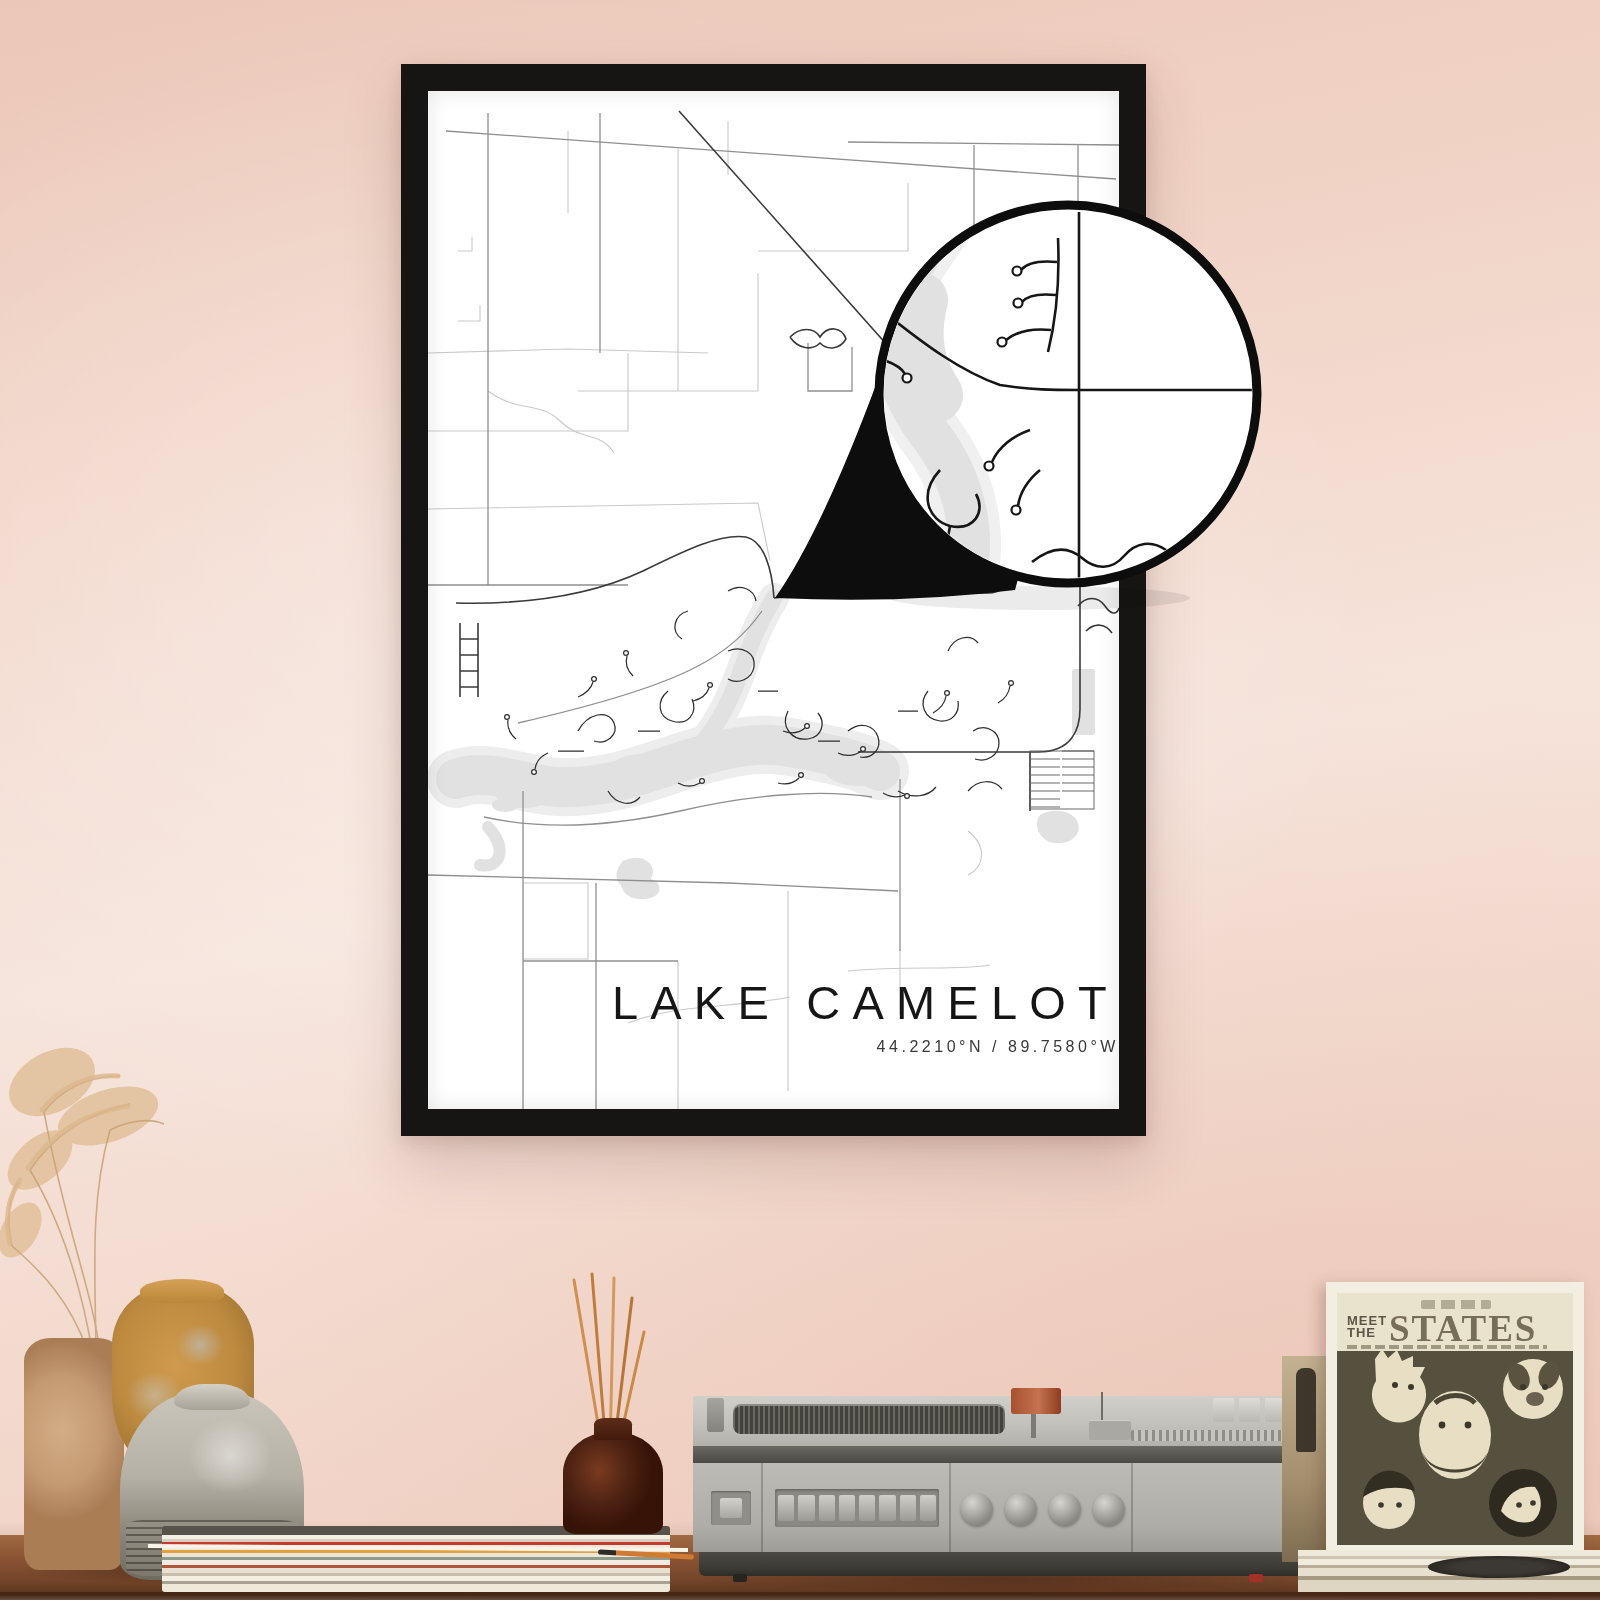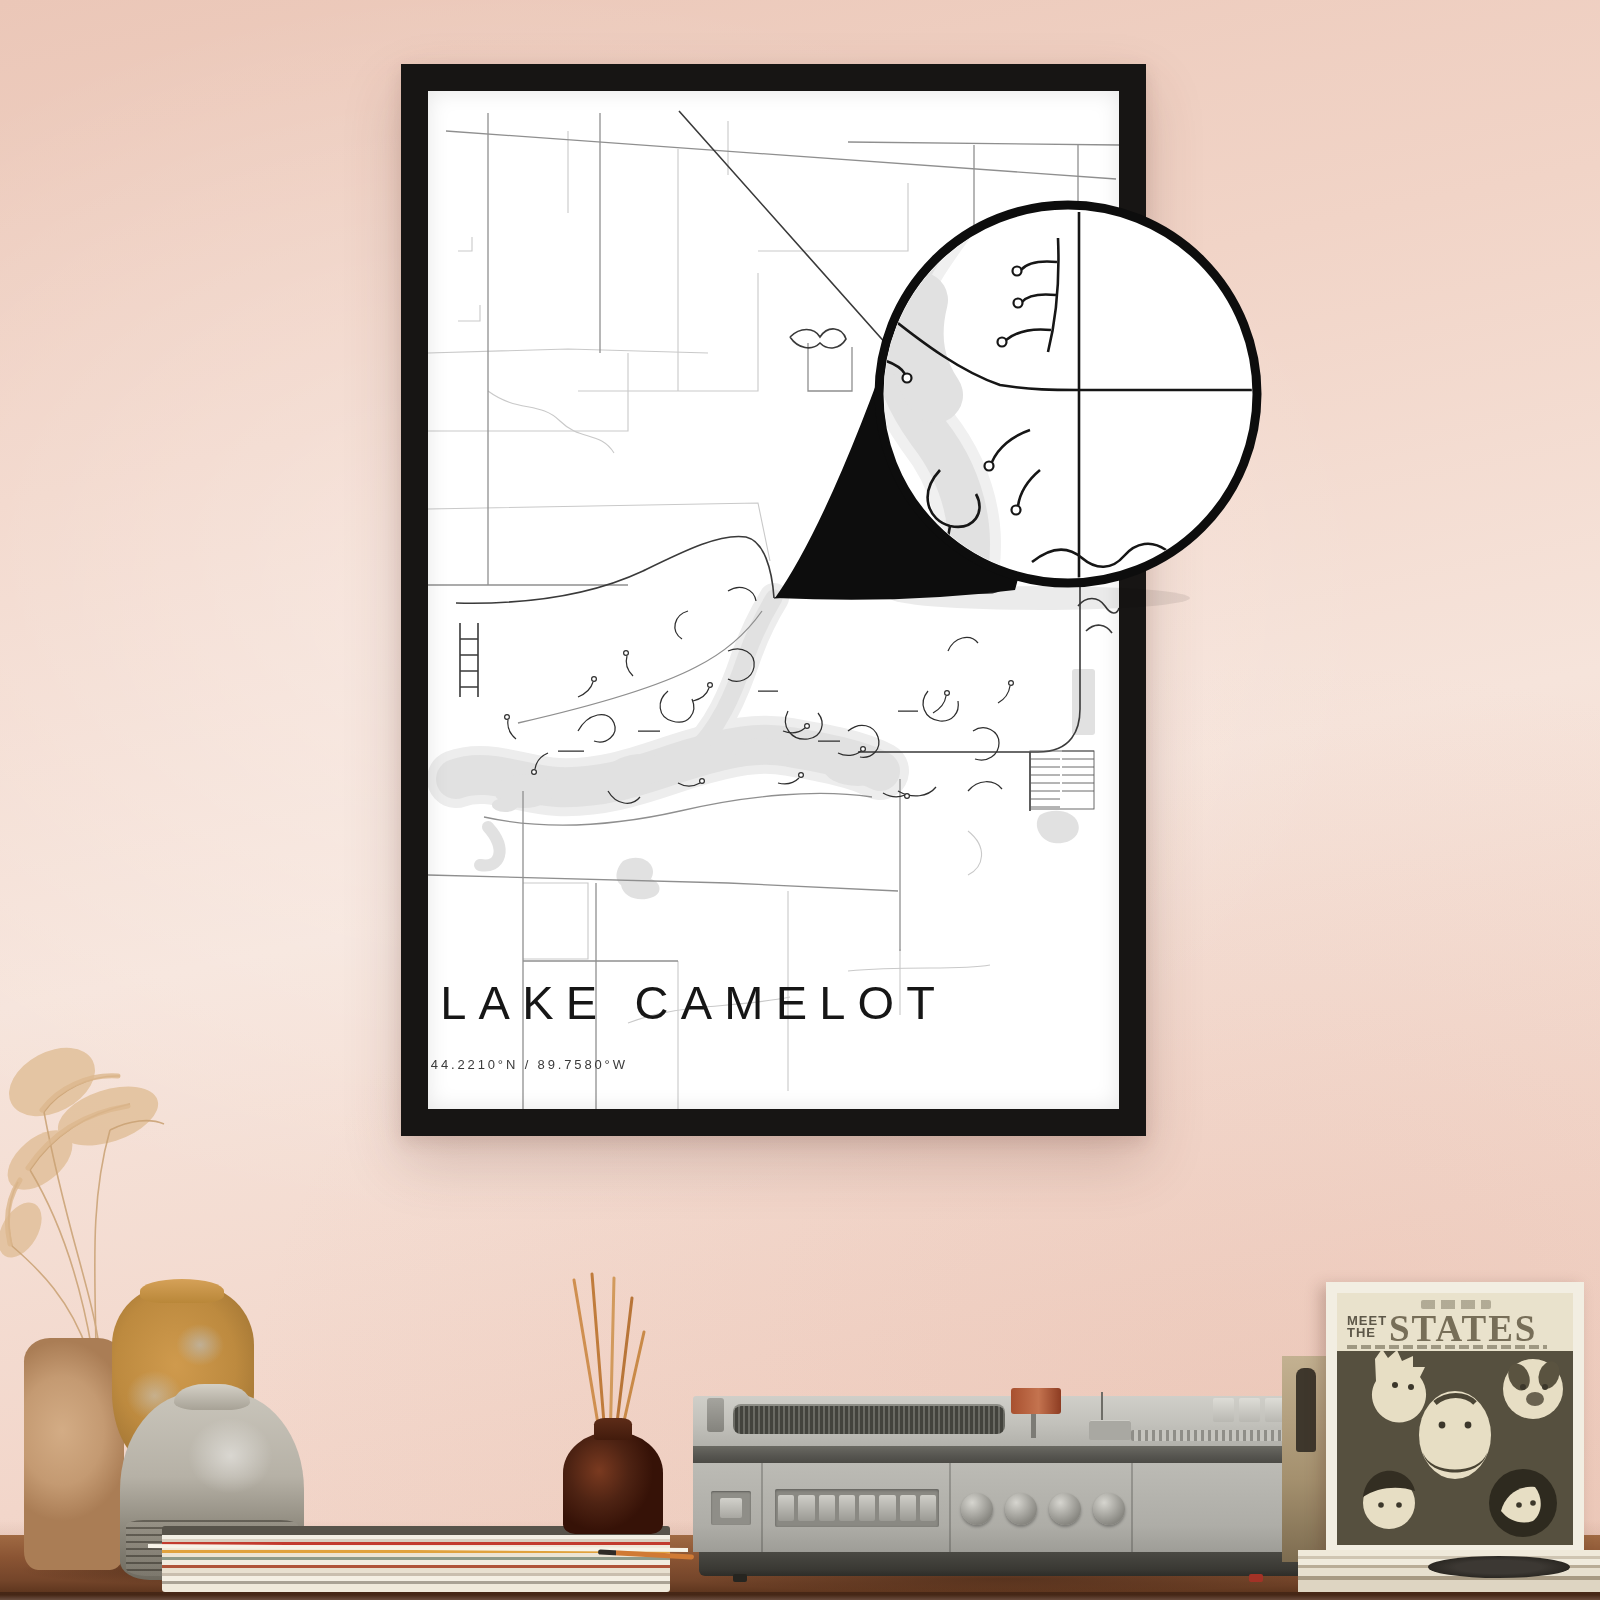--- a/index.html
+++ b/index.html
@@ -16,7 +16,7 @@
   .poster-frame::after{content:"";position:absolute;inset:0;box-shadow:inset 0 0 22px rgba(0,0,0,.10);pointer-events:none;}
   .poster{position:absolute;inset:0;background:#fff;}
   .map-svg{position:absolute;left:0;top:0;width:691px;height:1018px;}
-  .title-block{position:absolute;left:0;right:0;top:884px;text-align:left;color:#141414;}
+  .title-block{position:absolute;left:0;right:0;top:884px;text-align:right;color:#141414;}
   .poster-title{font-size:47px;font-weight:300;letter-spacing:.26em;text-indent:.26em;color:#161616;}
   .poster-subtitle{margin-top:14px;font-size:19px;font-weight:400;letter-spacing:.30em;text-indent:.30em;color:#2c2c2c;}
   .poster-coords{margin-top:27px;font-size:13px;font-weight:400;letter-spacing:.22em;text-indent:.22em;color:#3a3a3a;}

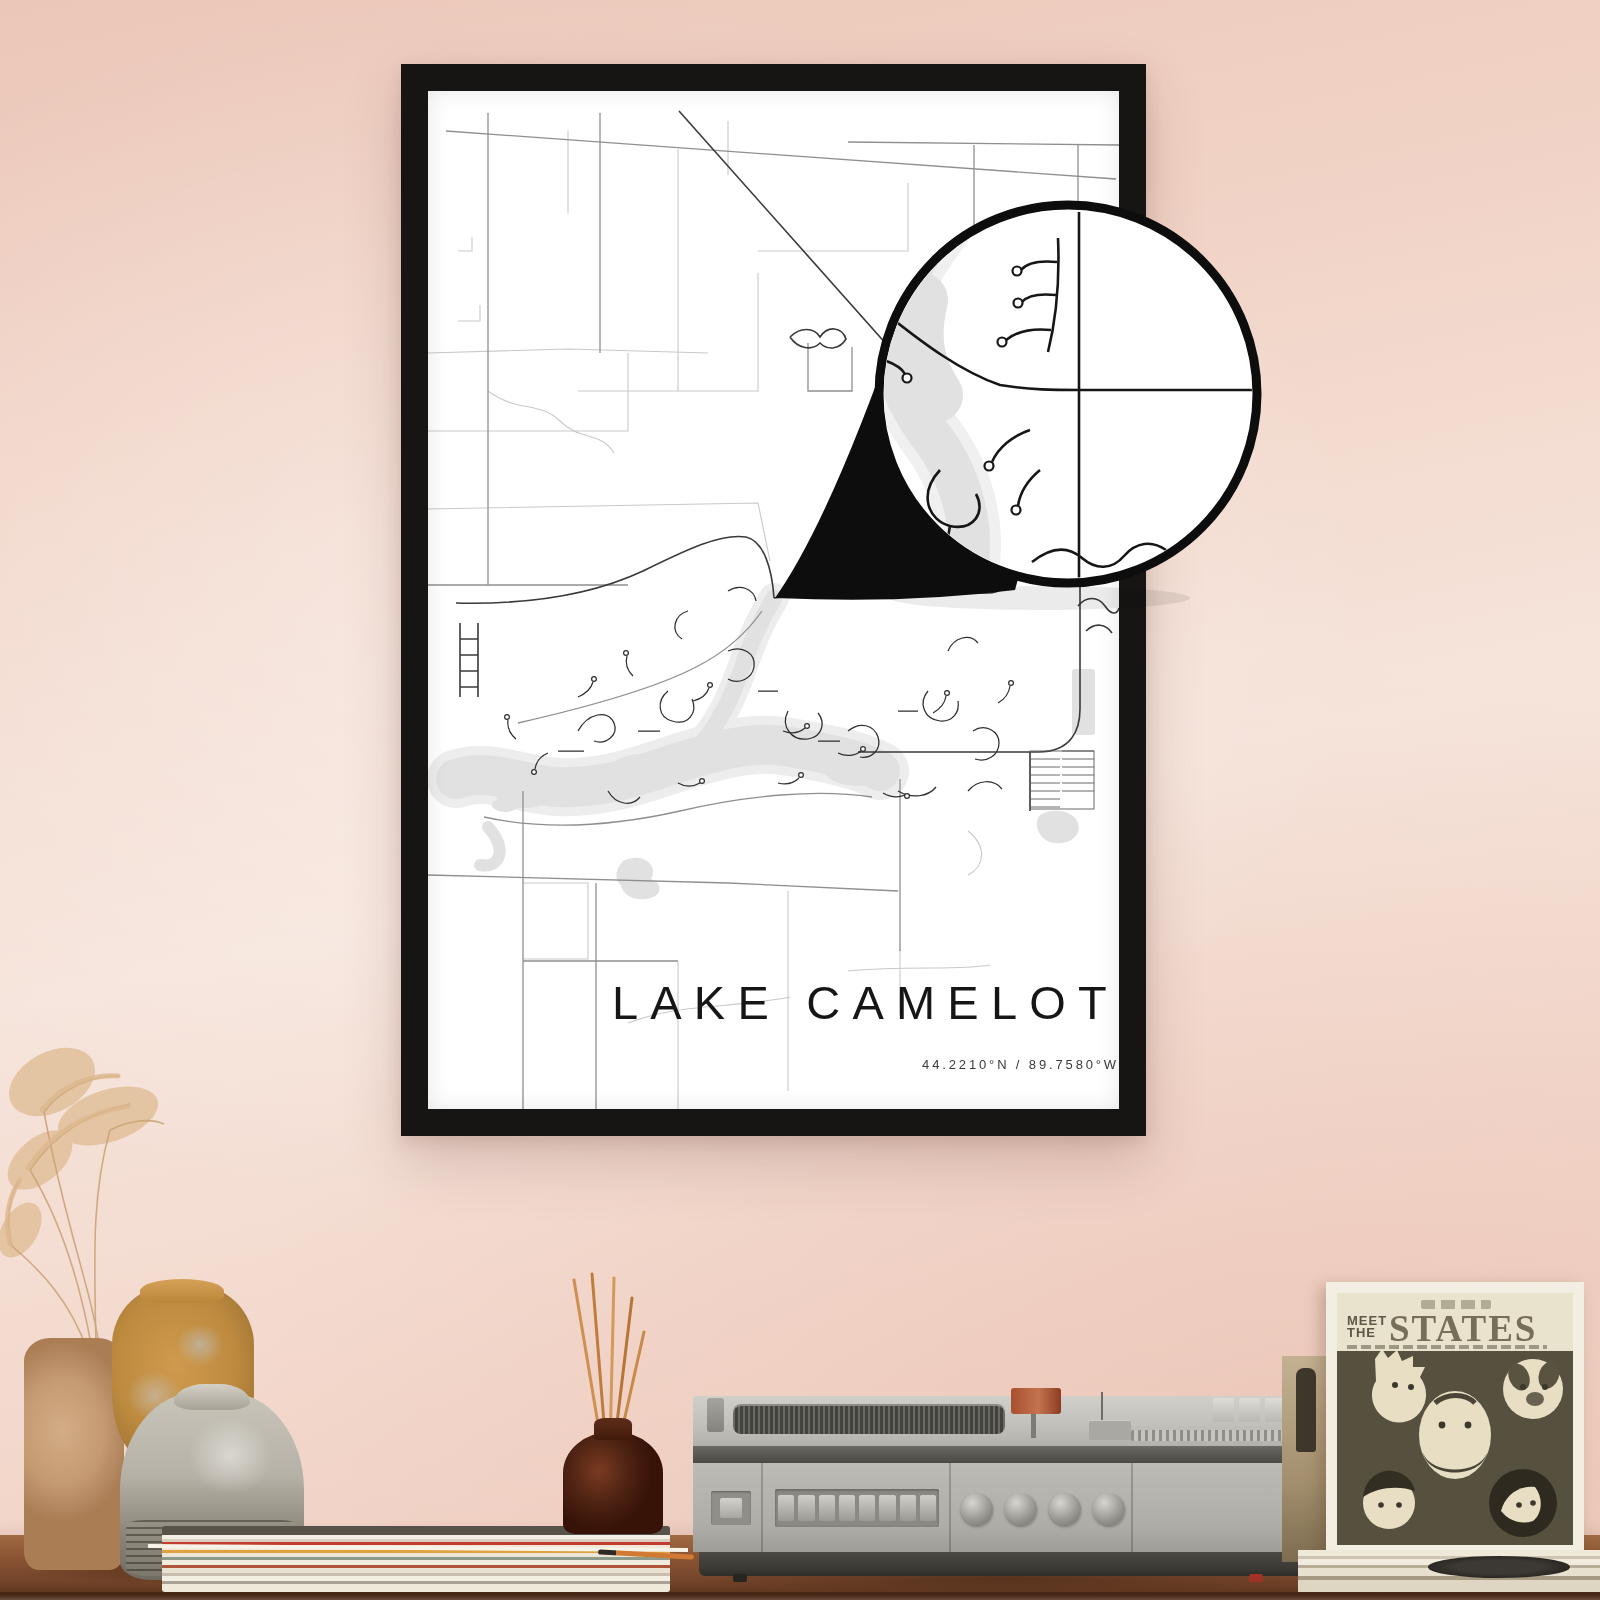--- a/index.html
+++ b/index.html
@@ -19,7 +19,7 @@
   .title-block{position:absolute;left:0;right:0;top:884px;text-align:right;color:#141414;}
   .poster-title{font-size:47px;font-weight:300;letter-spacing:.26em;text-indent:.26em;color:#161616;}
   .poster-subtitle{margin-top:14px;font-size:19px;font-weight:400;letter-spacing:.30em;text-indent:.30em;color:#2c2c2c;}
-  .poster-coords{margin-top:27px;font-size:13px;font-weight:400;letter-spacing:.22em;text-indent:.22em;color:#3a3a3a;}
+  .poster-coords{margin-top:8px;font-size:16px;font-weight:400;letter-spacing:.22em;text-indent:.22em;color:#3a3a3a;}
   
   .magnifier{position:absolute;left:750px;top:188px;width:522px;height:424px;}
   

